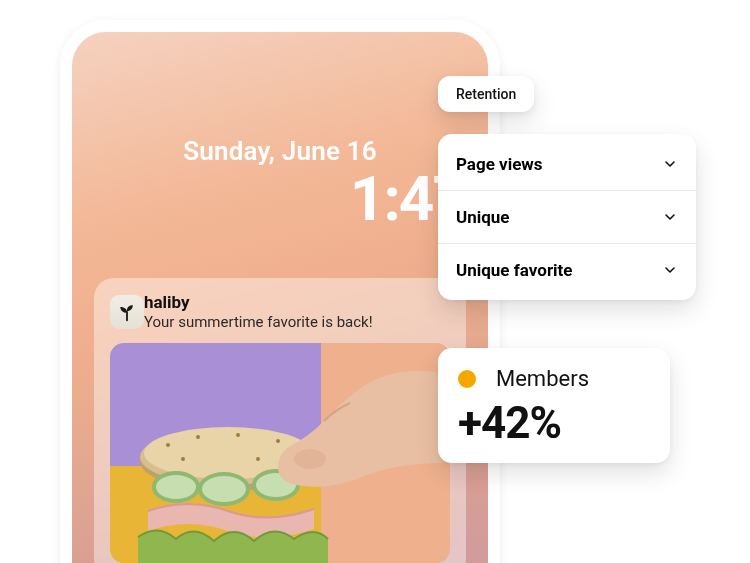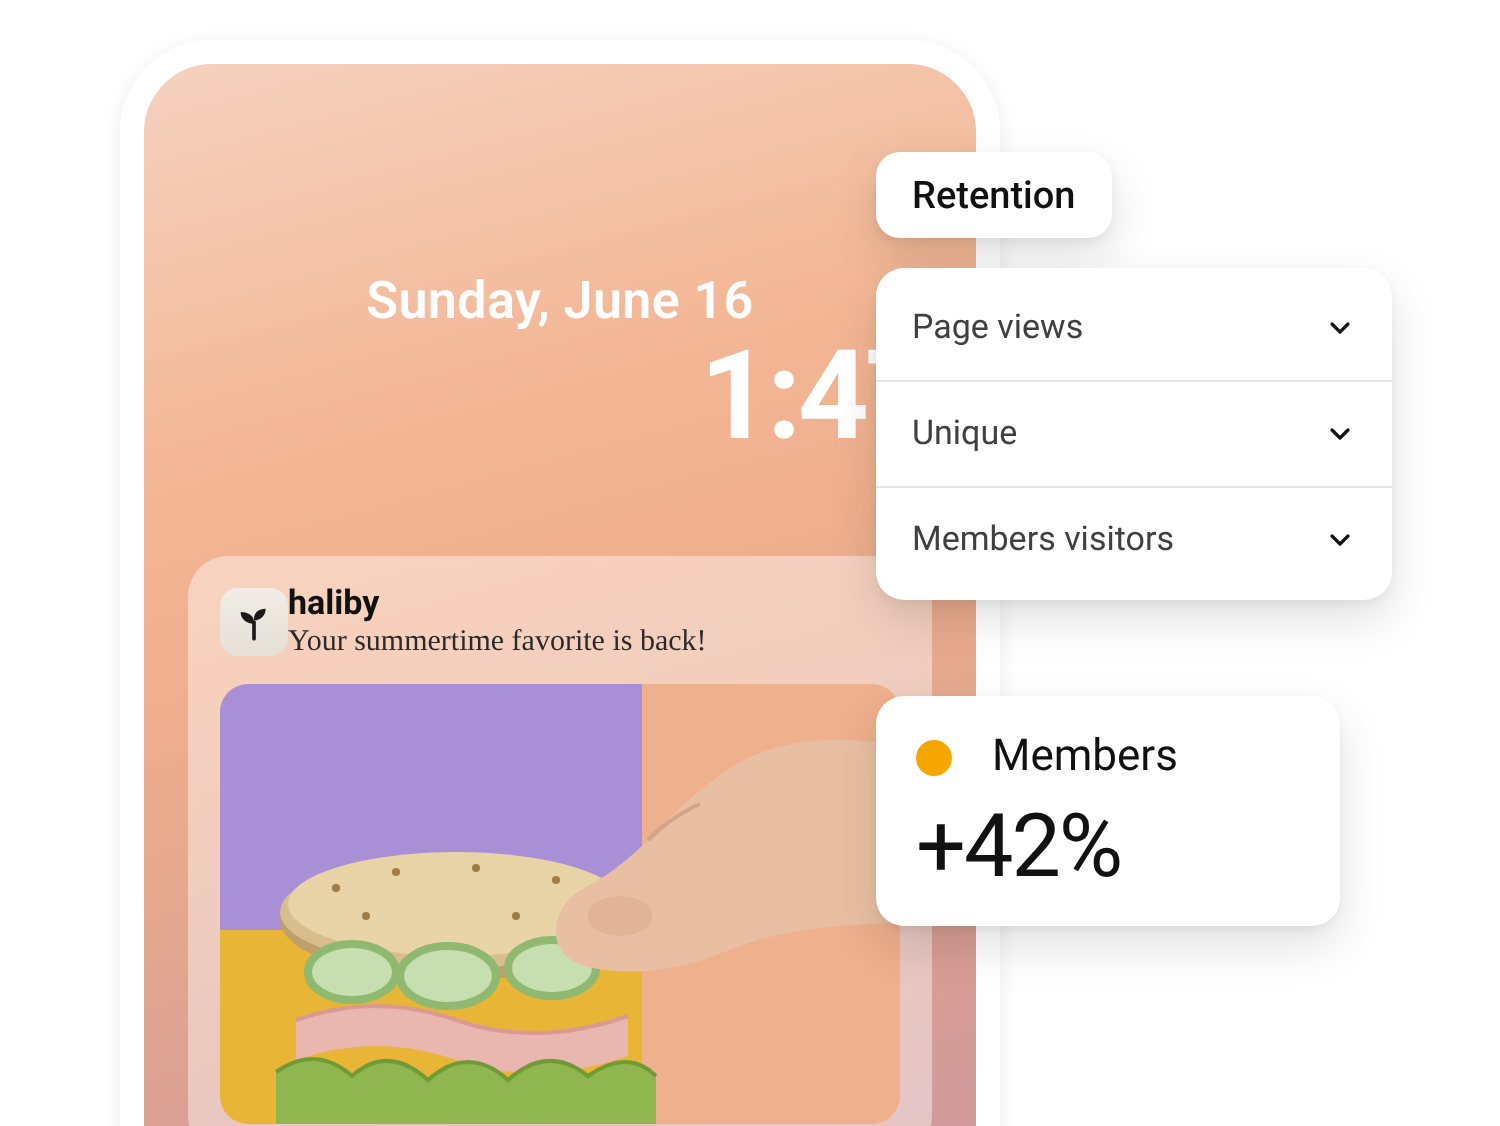--- a/index.html
+++ b/index.html
@@ -137,7 +137,7 @@
       left: 438px;
       top: 76px;
       padding: 10px 18px;
-      font-size: 19px;
+      font-size: 14px;
       font-weight: 500;
       color: #111;
       border-radius: 12px;

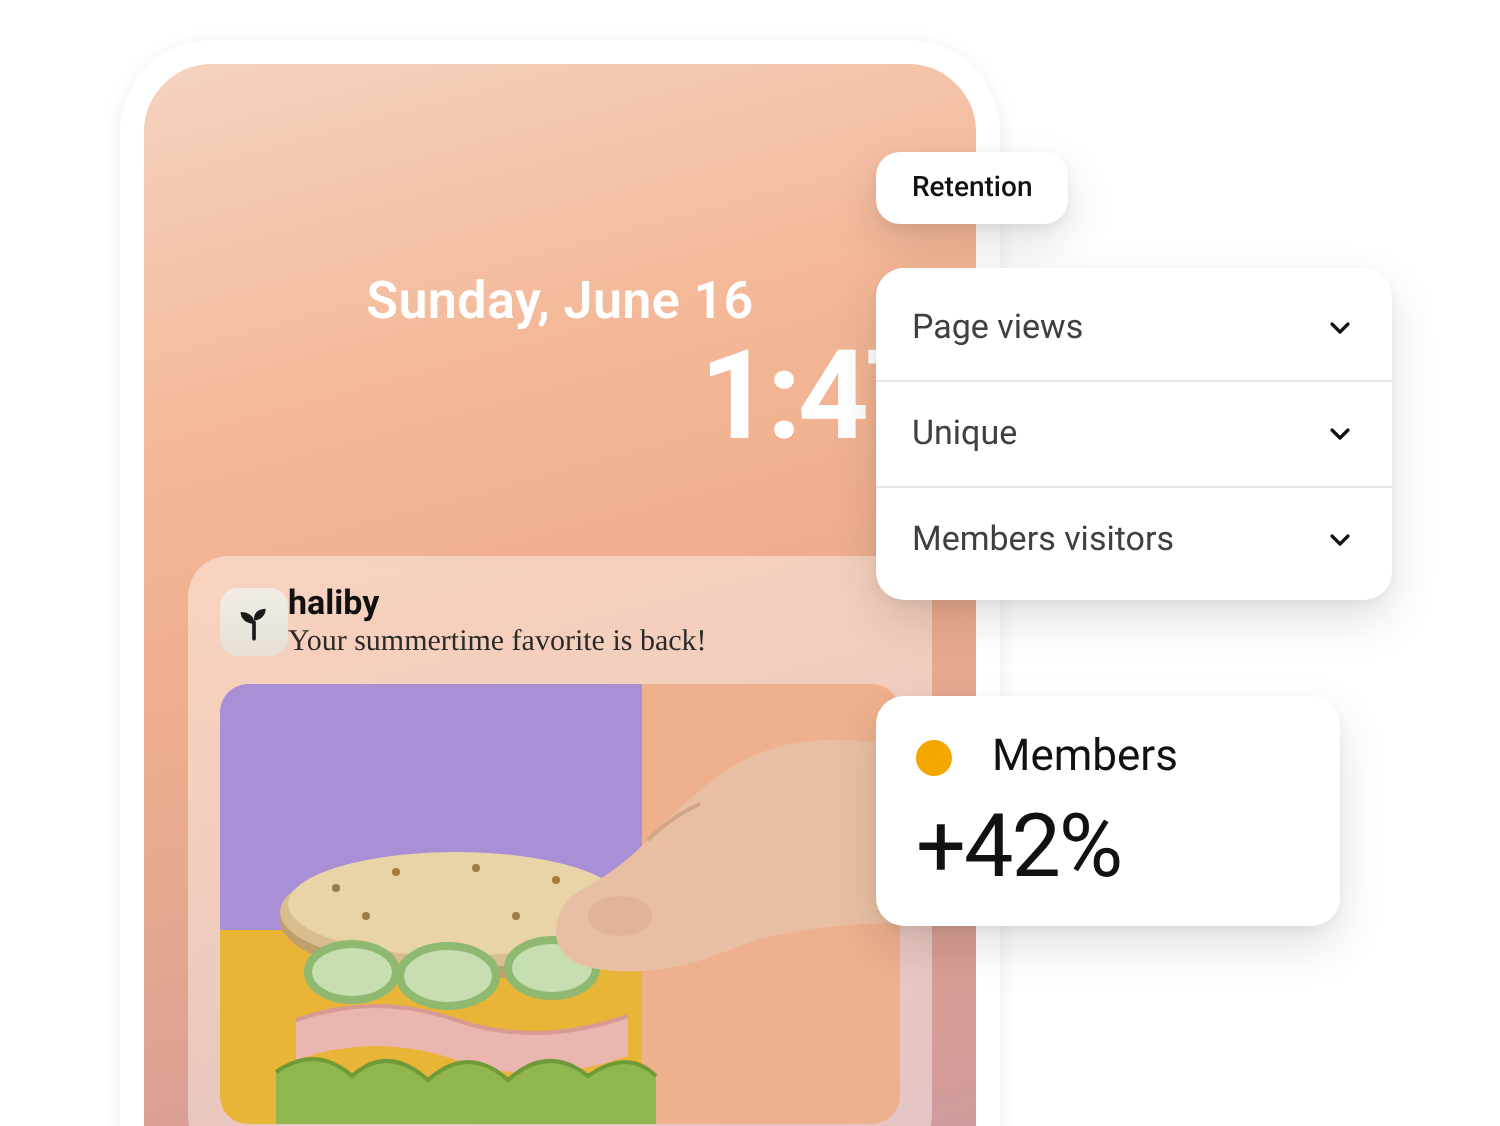--- a/index.html
+++ b/index.html
@@ -159,8 +159,8 @@
     .metric-row:last-child { border-bottom: none; }
     .metric-label {
       font-size: 17px;
-      font-weight: 400;
-      color: #404040;
+      font-weight: 700;
+      color: #000000;
     }
     .chevron { width: 16px; height: 16px; flex-shrink: 0; }
     .members {

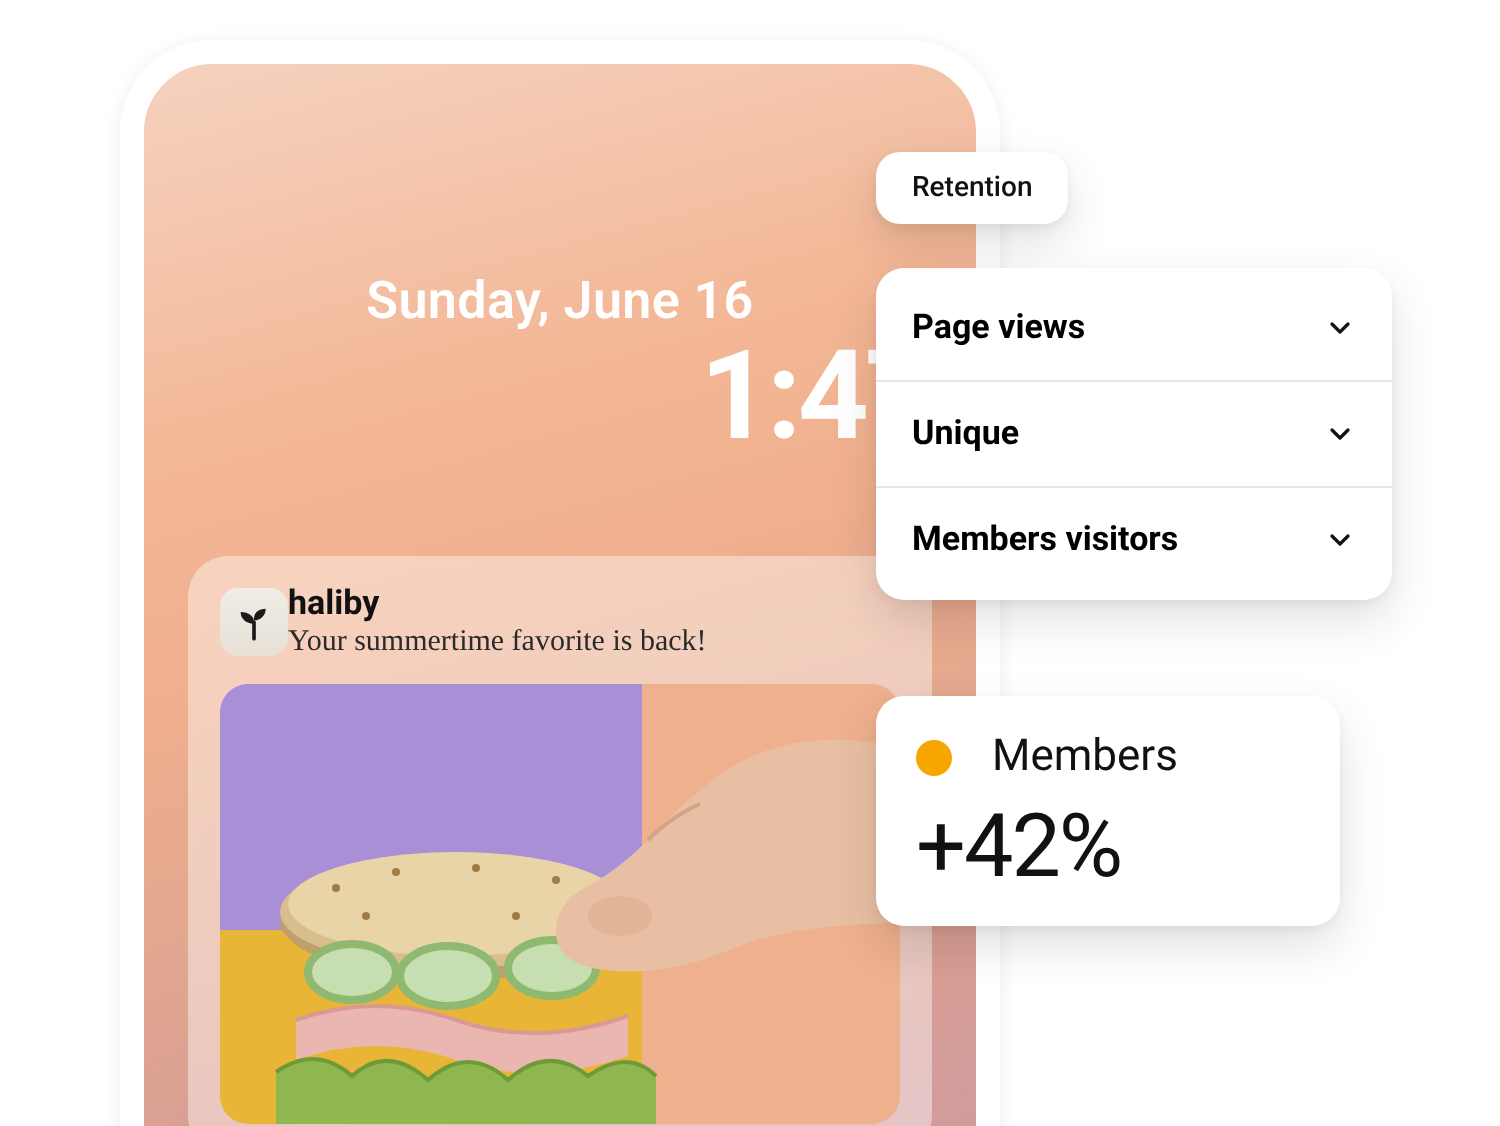--- a/index.html
+++ b/index.html
@@ -276,7 +276,7 @@
     </svg>
   </div>
   <div class="metric-row">
-    <span class="metric-label">Members visitors</span>
+    <span class="metric-label">Unique favorite</span>
     <svg class="chevron" viewBox="0 0 24 24">
       <path d="M6 9l6 6 6-6" fill="none" stroke="#111" stroke-width="2.4" stroke-linecap="round" stroke-linejoin="round"></path>
     </svg>

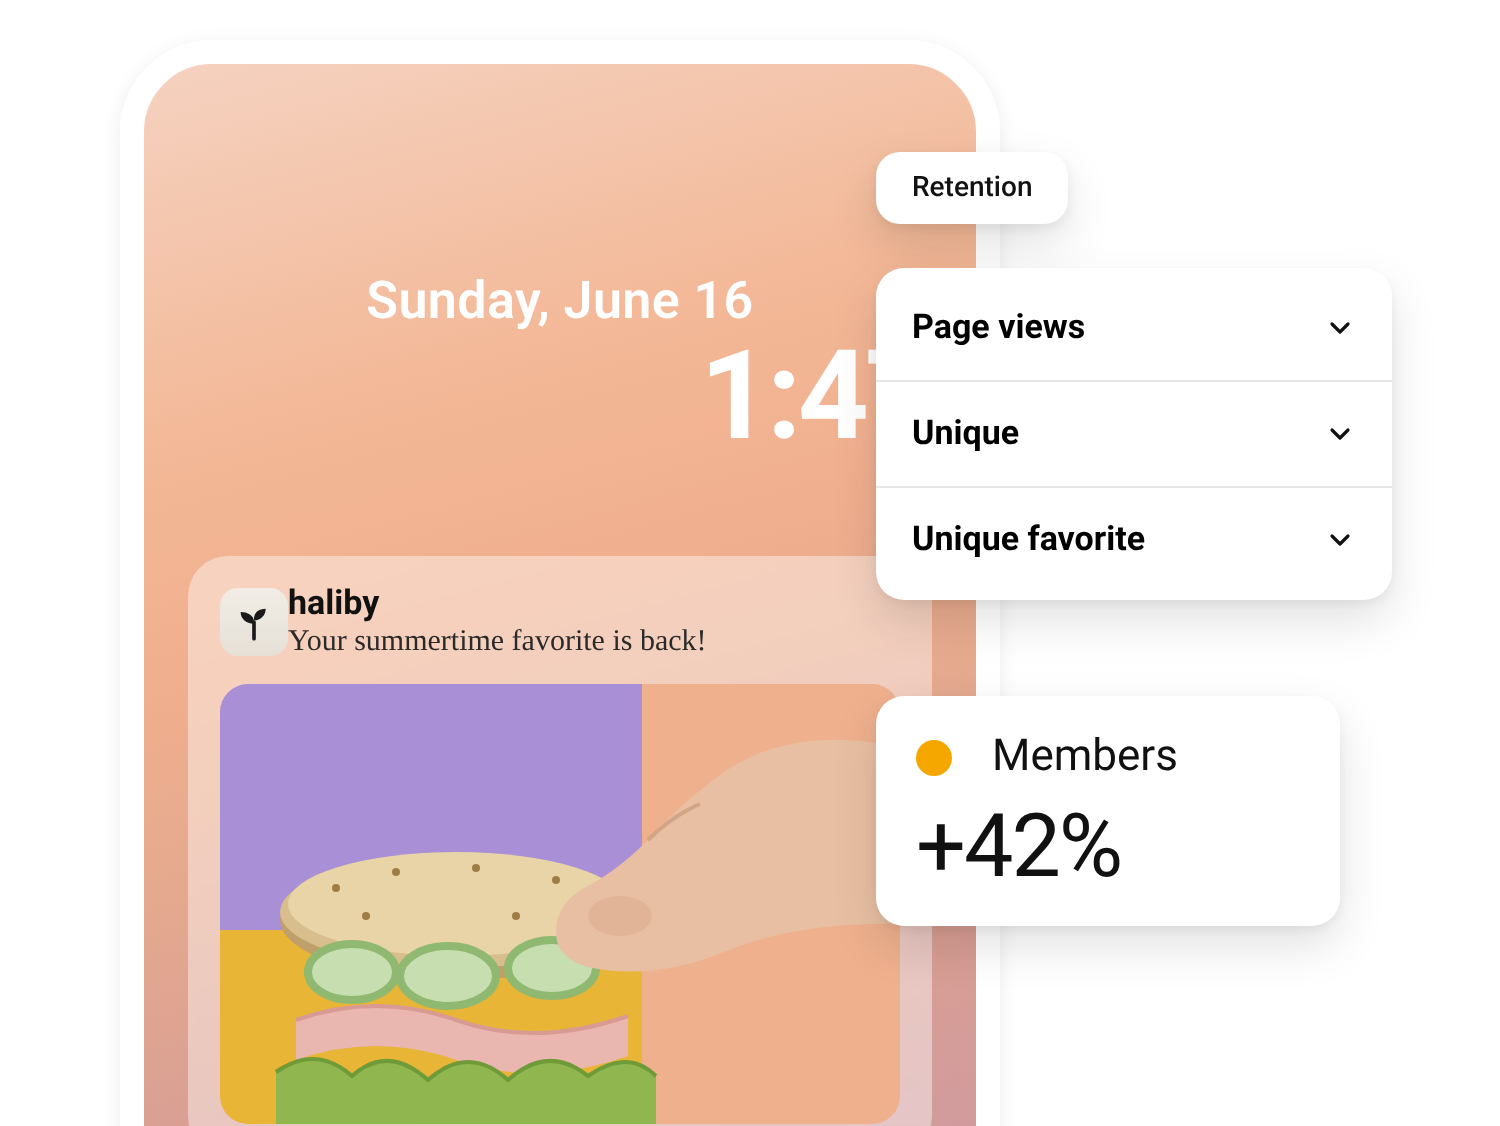--- a/index.html
+++ b/index.html
@@ -82,7 +82,6 @@
       font-size: 15px;
       color: #2a2a2a;
       margin-top: 1px;
-      font-family: Liberation Serif, serif;
     }
     .notif-image {
       margin-top: 12px;

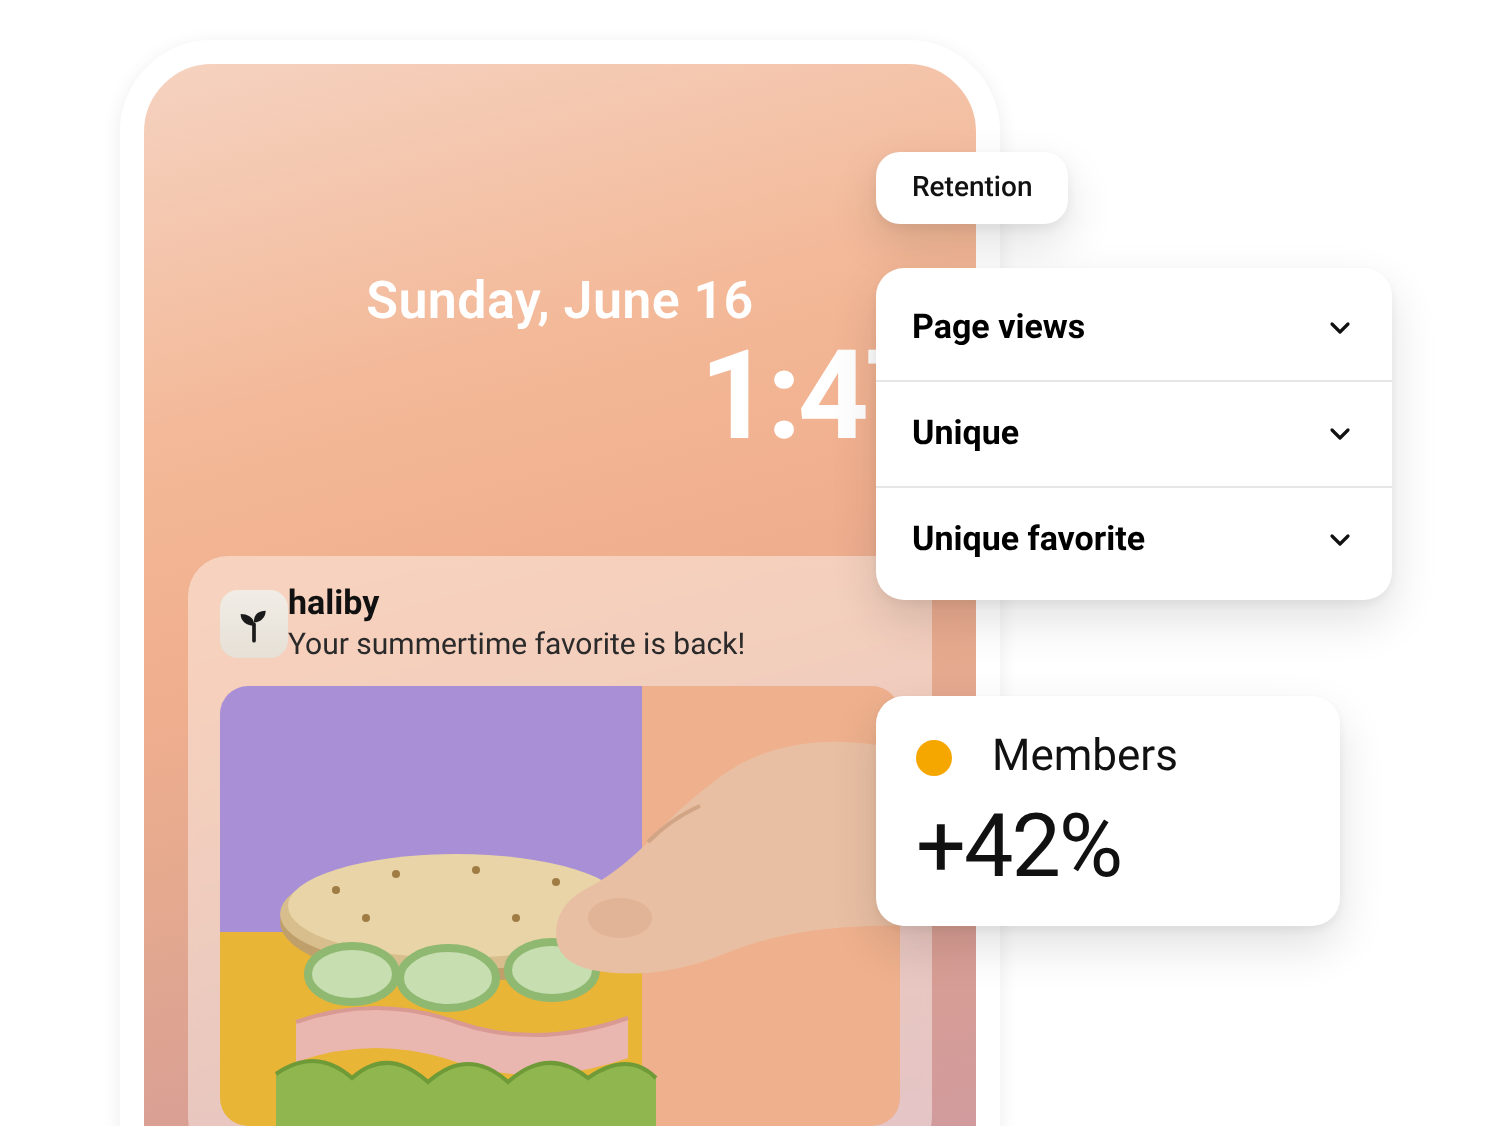--- a/index.html
+++ b/index.html
@@ -185,7 +185,7 @@
     }
     .members-value {
       font-size: 44px;
-      font-weight: 400;
+      font-weight: 700;
       color: #111;
       margin-top: 6px;
       letter-spacing: -1px;

